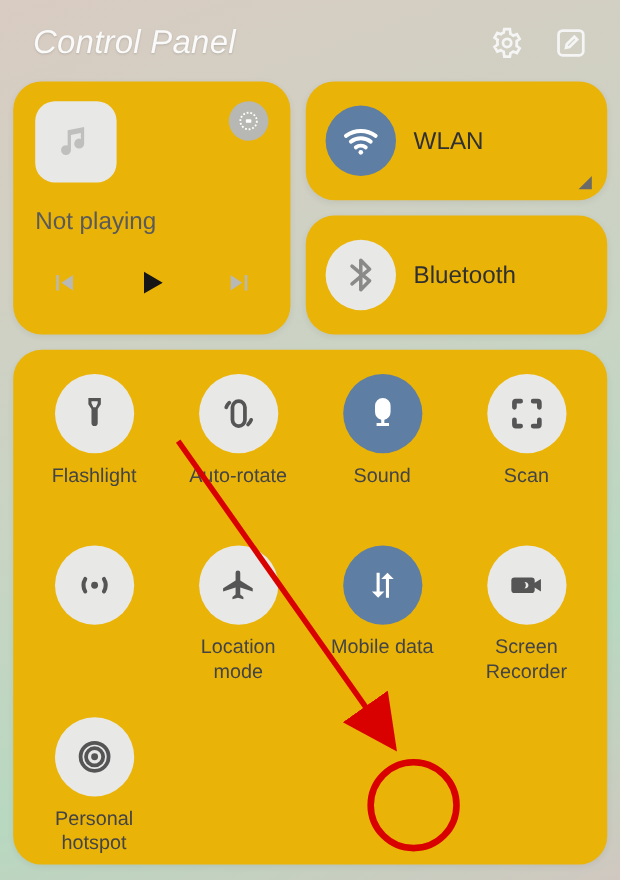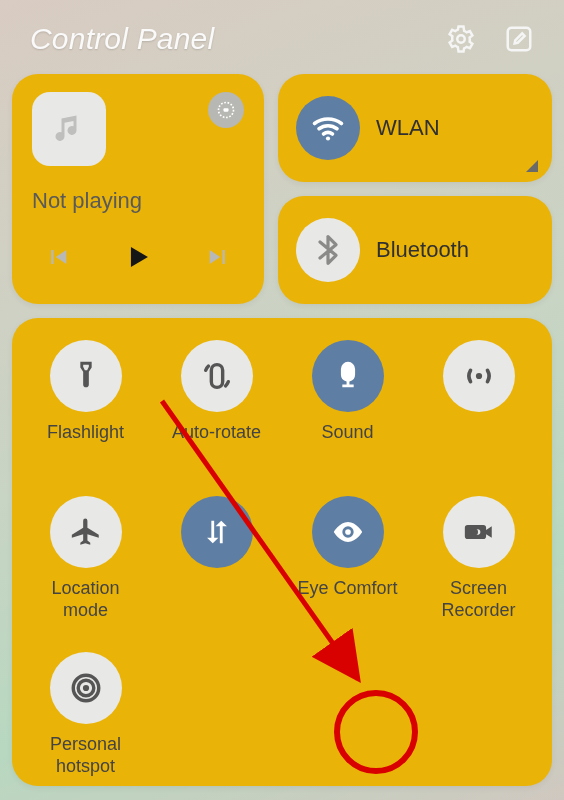--- a/index.html
+++ b/index.html
@@ -216,6 +216,14 @@
       </div>
       <div class="toggle">
         <div class="t-circle t-off">
+          <svg viewBox="0 0 24 24" width="34" height="34" fill="none" stroke="currentColor" stroke-width="3" stroke-linecap="round">
+            <path d="M4 8V5a1 1 0 0 1 1-1h3M20 8V5a1 1 0 0 0-1-1h-3M4 16v3a1 1 0 0 0 1 1h3M20 16v3a1 1 0 0 1-1 1h-3"></path>
+          </svg>
+        </div>
+        <div class="t-label">Scan</div>
+      </div>
+      <div class="toggle">
+        <div class="t-circle t-off">
           <svg viewBox="0 0 24 24" width="34" height="34" fill="none" stroke="currentColor" stroke-width="2.6" stroke-linecap="round">
             <circle cx="12" cy="12" r="2.2" fill="currentColor" stroke="none"></circle>
             <path d="M6 8a8 8 0 0 0 0 8M18 8a8 8 0 0 1 0 8"></path>

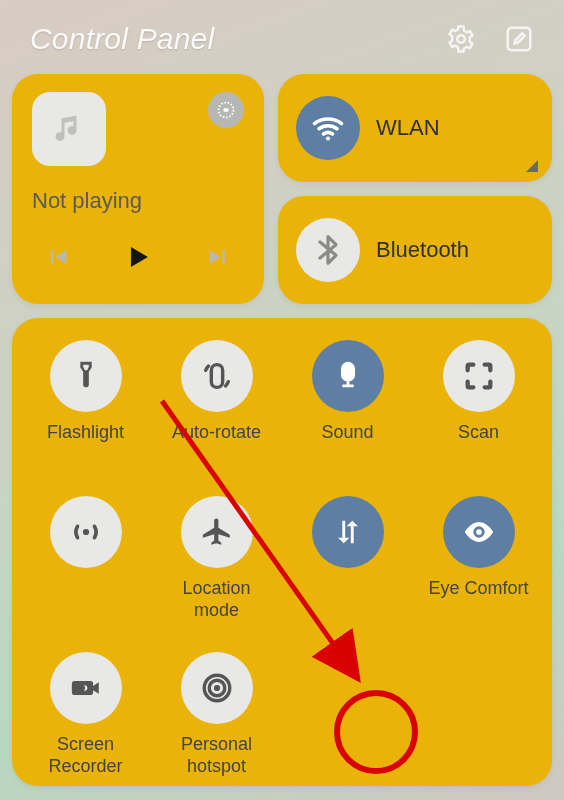--- a/index.html
+++ b/index.html
@@ -245,6 +245,7 @@
             <path d="M8 4v12H5l4 4 4-4h-3V4H8zm8 16V8h3l-4-4-4 4h3v12h2z"></path>
           </svg>
         </div>
+        <div class="t-label">Mobile data</div>
       </div>
       <div class="toggle">
         <div class="t-circle t-on">

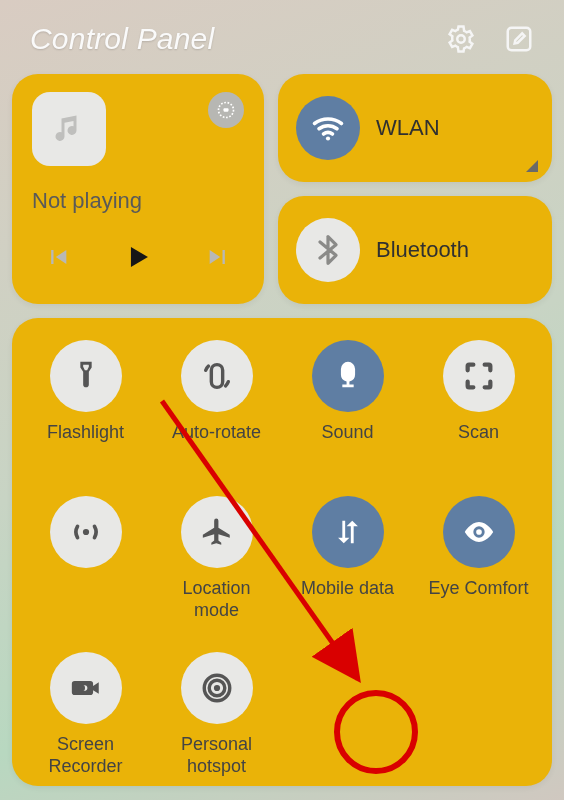--- a/index.html
+++ b/index.html
@@ -248,14 +248,6 @@
         <div class="t-label">Mobile data</div>
       </div>
       <div class="toggle">
-        <div class="t-circle t-on">
-          <svg viewBox="0 0 24 24" width="34" height="34" fill="currentColor">
-            <path d="M12 5C6 5 2 12 2 12s4 7 10 7 10-7 10-7-4-7-10-7zm0 11a4 4 0 1 1 0-8 4 4 0 0 1 0 8zm0-6a2 2 0 1 0 0 4 2 2 0 0 0 0-4z"></path>
-          </svg>
-        </div>
-        <div class="t-label">Eye Comfort</div>
-      </div>
-      <div class="toggle">
         <div class="t-circle t-off">
           <svg viewBox="0 0 24 24" width="34" height="34" fill="currentColor">
             <path d="M4 7h11a2 2 0 0 1 2 2v1.5l4-2.5v8l-4-2.5V15a2 2 0 0 1-2 2H4a2 2 0 0 1-2-2V9a2 2 0 0 1 2-2zm5 5a2 2 0 1 0 0-0.01z"></path>

